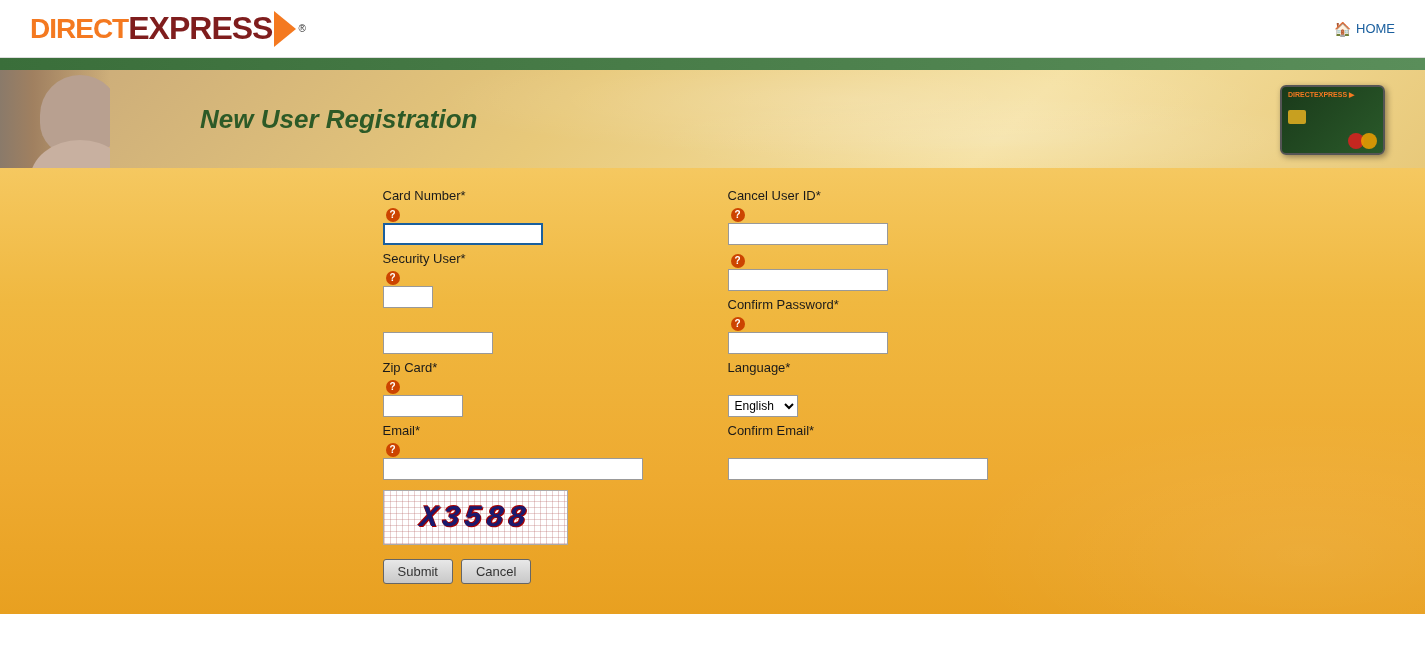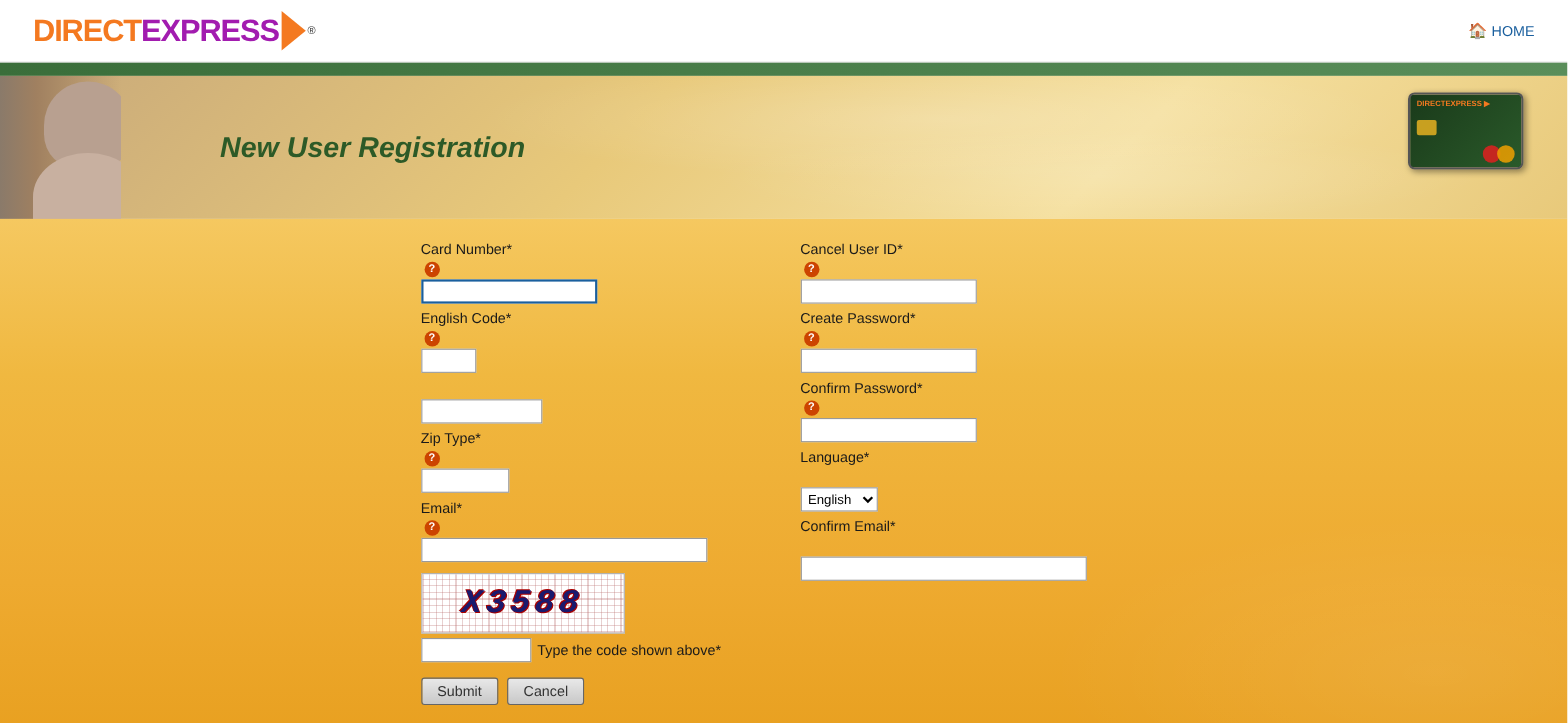--- a/index.html
+++ b/index.html
@@ -16,7 +16,7 @@
     }
     #logo-area { display: flex; align-items: center; }
     .logo-direct { color: #f47920; font-size: 28px; font-weight: bold; letter-spacing: -1px; }
-    .logo-express { color: #a21caf; font-size: 28px; font-weight: bold; letter-spacing: -1px; }
+    .logo-express { color: #7f1d1d; font-size: 32px; font-weight: bold; letter-spacing: -1px; }
     .logo-arrow {
       display: inline-block;
       width: 0; height: 0;

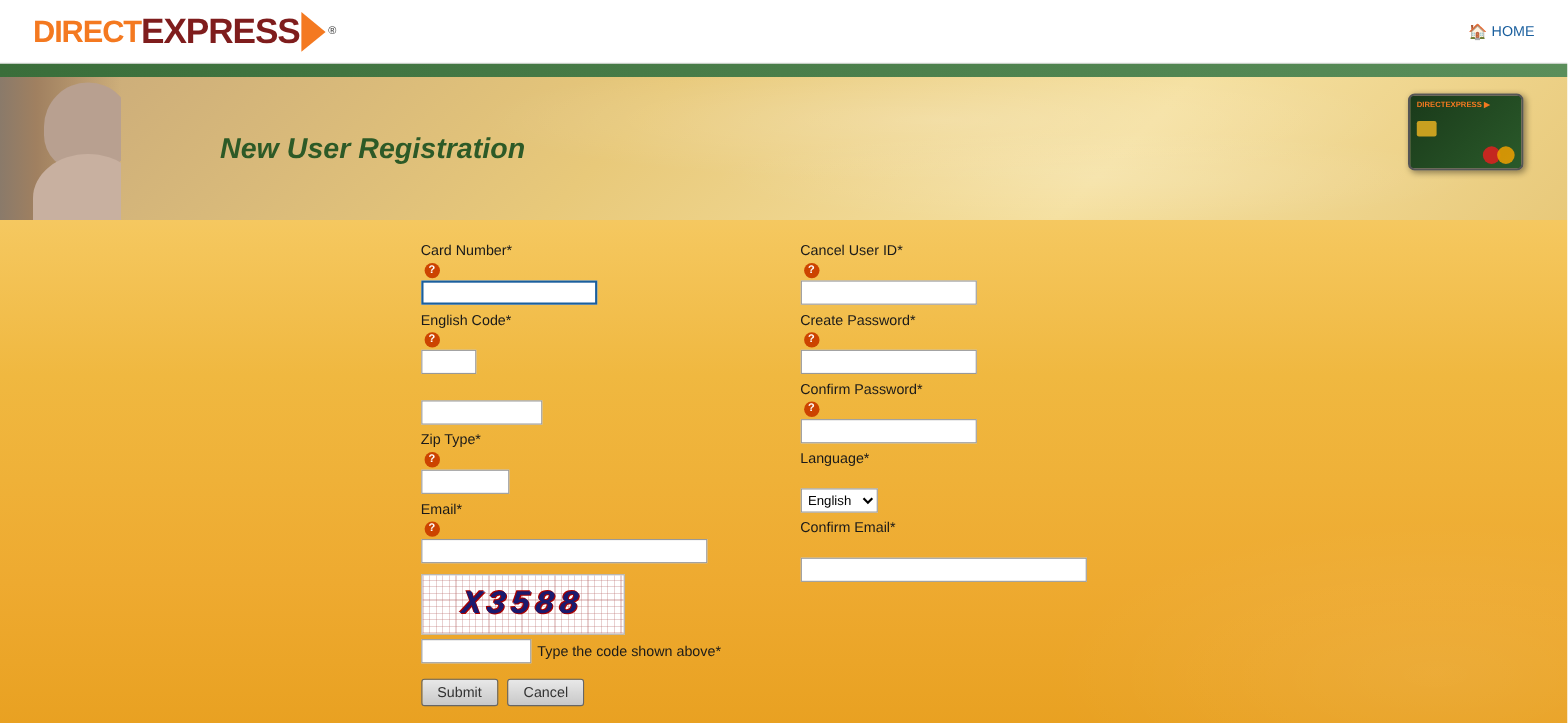--- a/index.html
+++ b/index.html
@@ -37,7 +37,7 @@
     #banner {
       position: relative;
       background: linear-gradient(135deg, #c8a97a 0%, #e8c97a 40%, #f5e0a0 70%, #e8c97a 100%);
-      height: 130px;
+      height: 98px;
       overflow: hidden;
       display: flex;
       align-items: center;

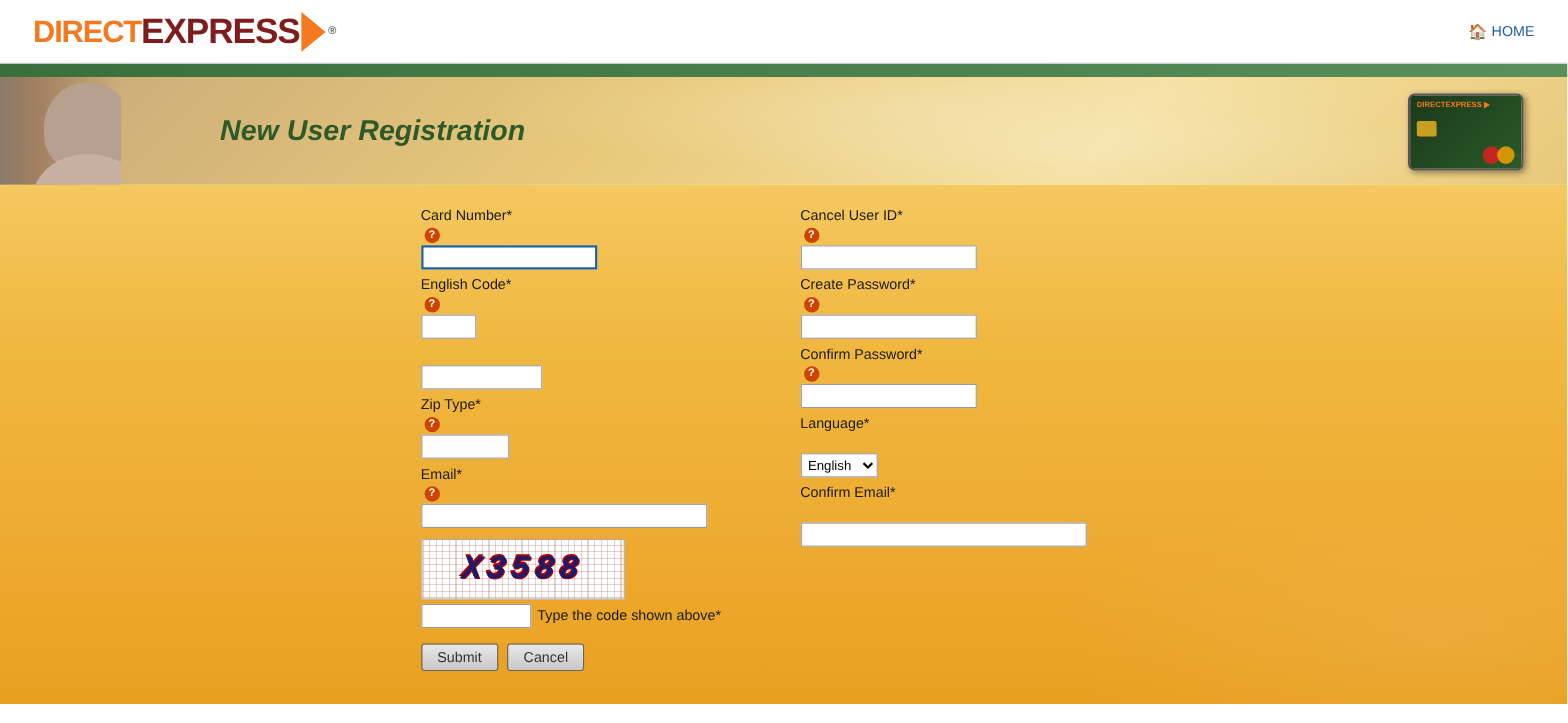--- a/index.html
+++ b/index.html
@@ -298,7 +298,7 @@
         </div>
 
         <div class="field-group">
-          <label class="field-label">English Code*</label>
+          <label class="field-label">Security User*</label>
           <span class="help-icon">?</span>
           <br>
           <input type="text" class="field-input input-small" style="">

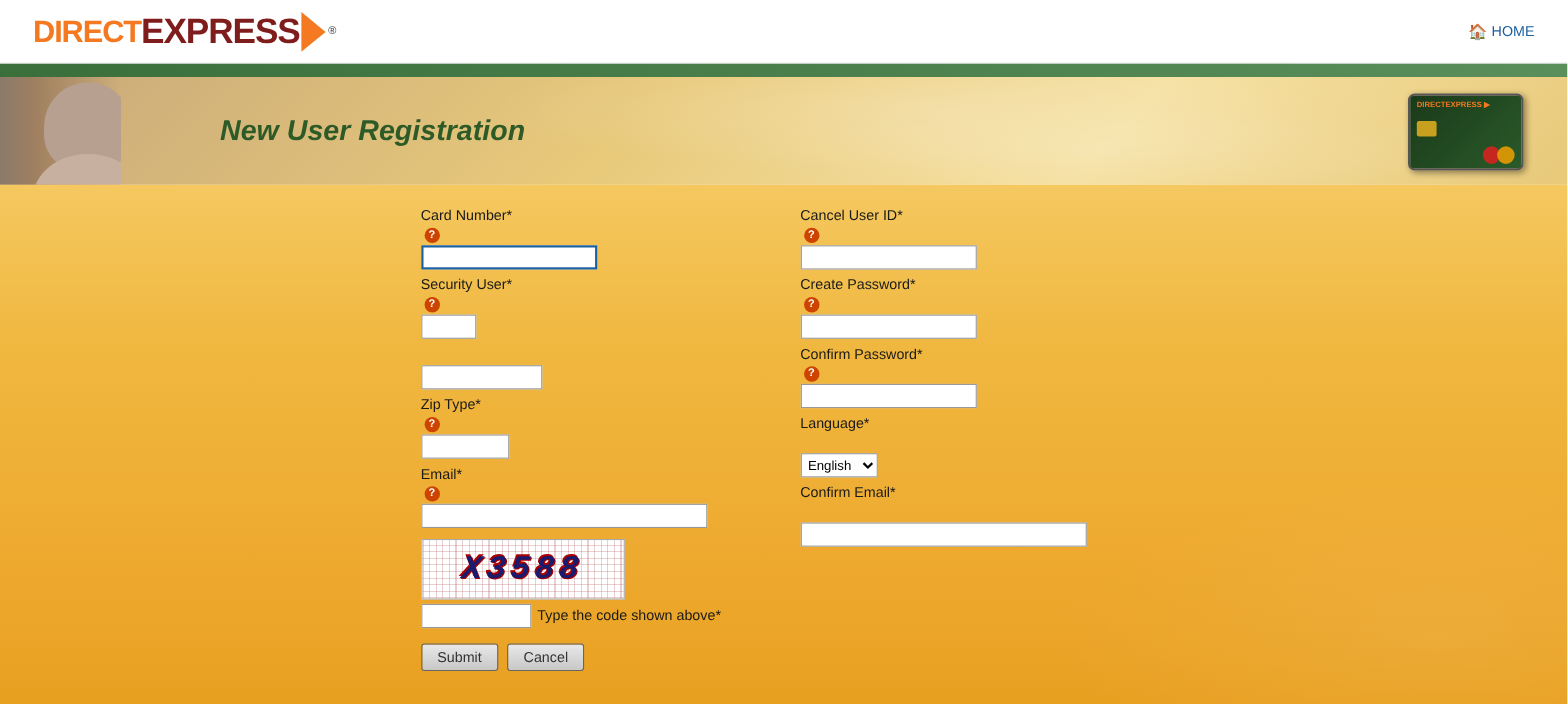--- a/index.html
+++ b/index.html
@@ -351,7 +351,6 @@
         </div>
 
         <div class="field-group">
-          <label class="field-label">Create Password*</label>
           <span class="help-icon">?</span>
           <br>
           <input type="password" class="field-input" style="width: 160px;">

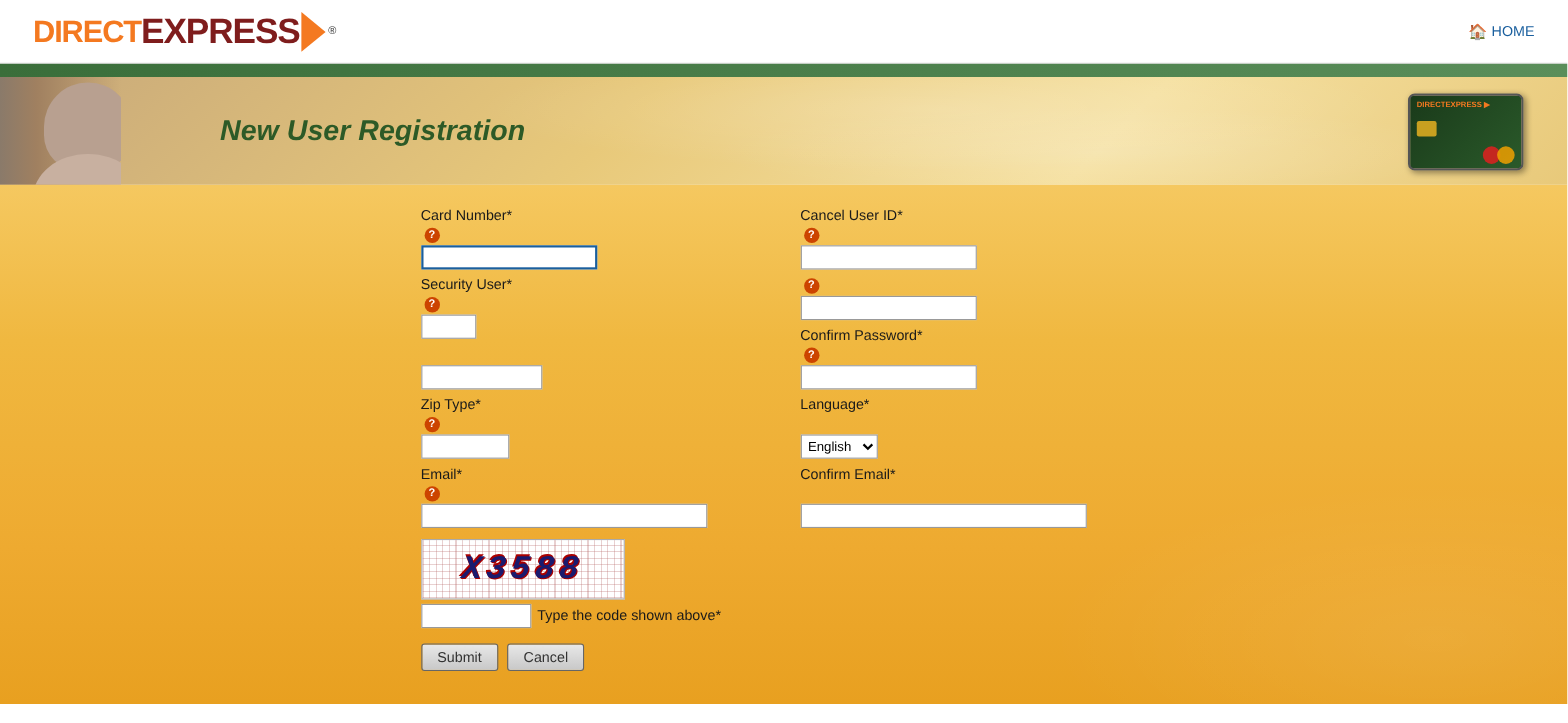--- a/index.html
+++ b/index.html
@@ -310,7 +310,7 @@
         </div>
 
         <div class="field-group">
-          <label class="field-label">Zip Type*</label>
+          <label class="field-label">Zip Card*</label>
           <span class="help-icon">?</span>
           <br>
           <input type="text" class="field-input" style="width: 80px;">

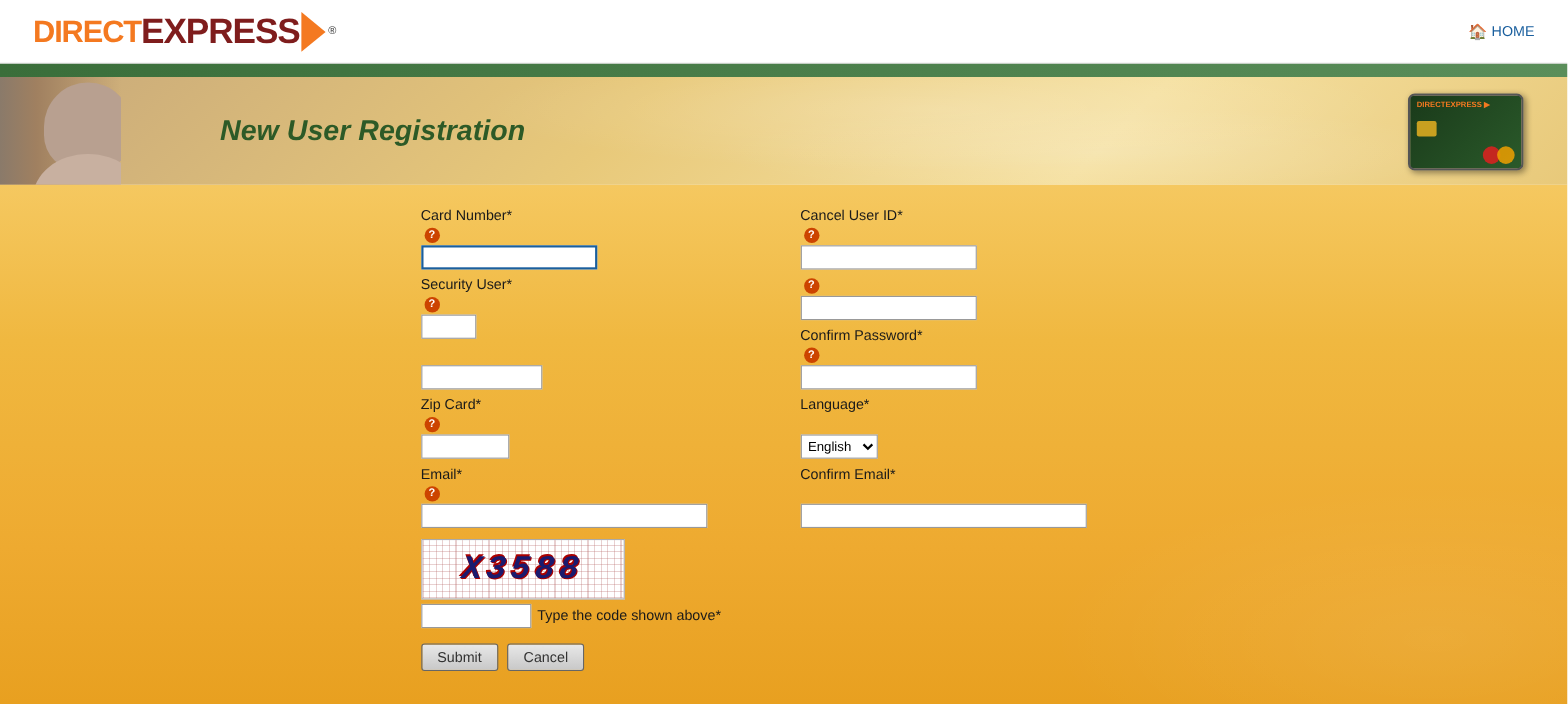--- a/index.html
+++ b/index.html
@@ -329,10 +329,6 @@
               <span id="captcha-text-display">X3588</span>
             </div>
           </div>
-          <div style="display:flex; align-items:center; gap:6px;">
-            <input type="text" id="captcha-input-field" style="">
-            <span class="field-label">Type the code shown above*</span>
-          </div>
         </div>
 
         <div id="button-row">

